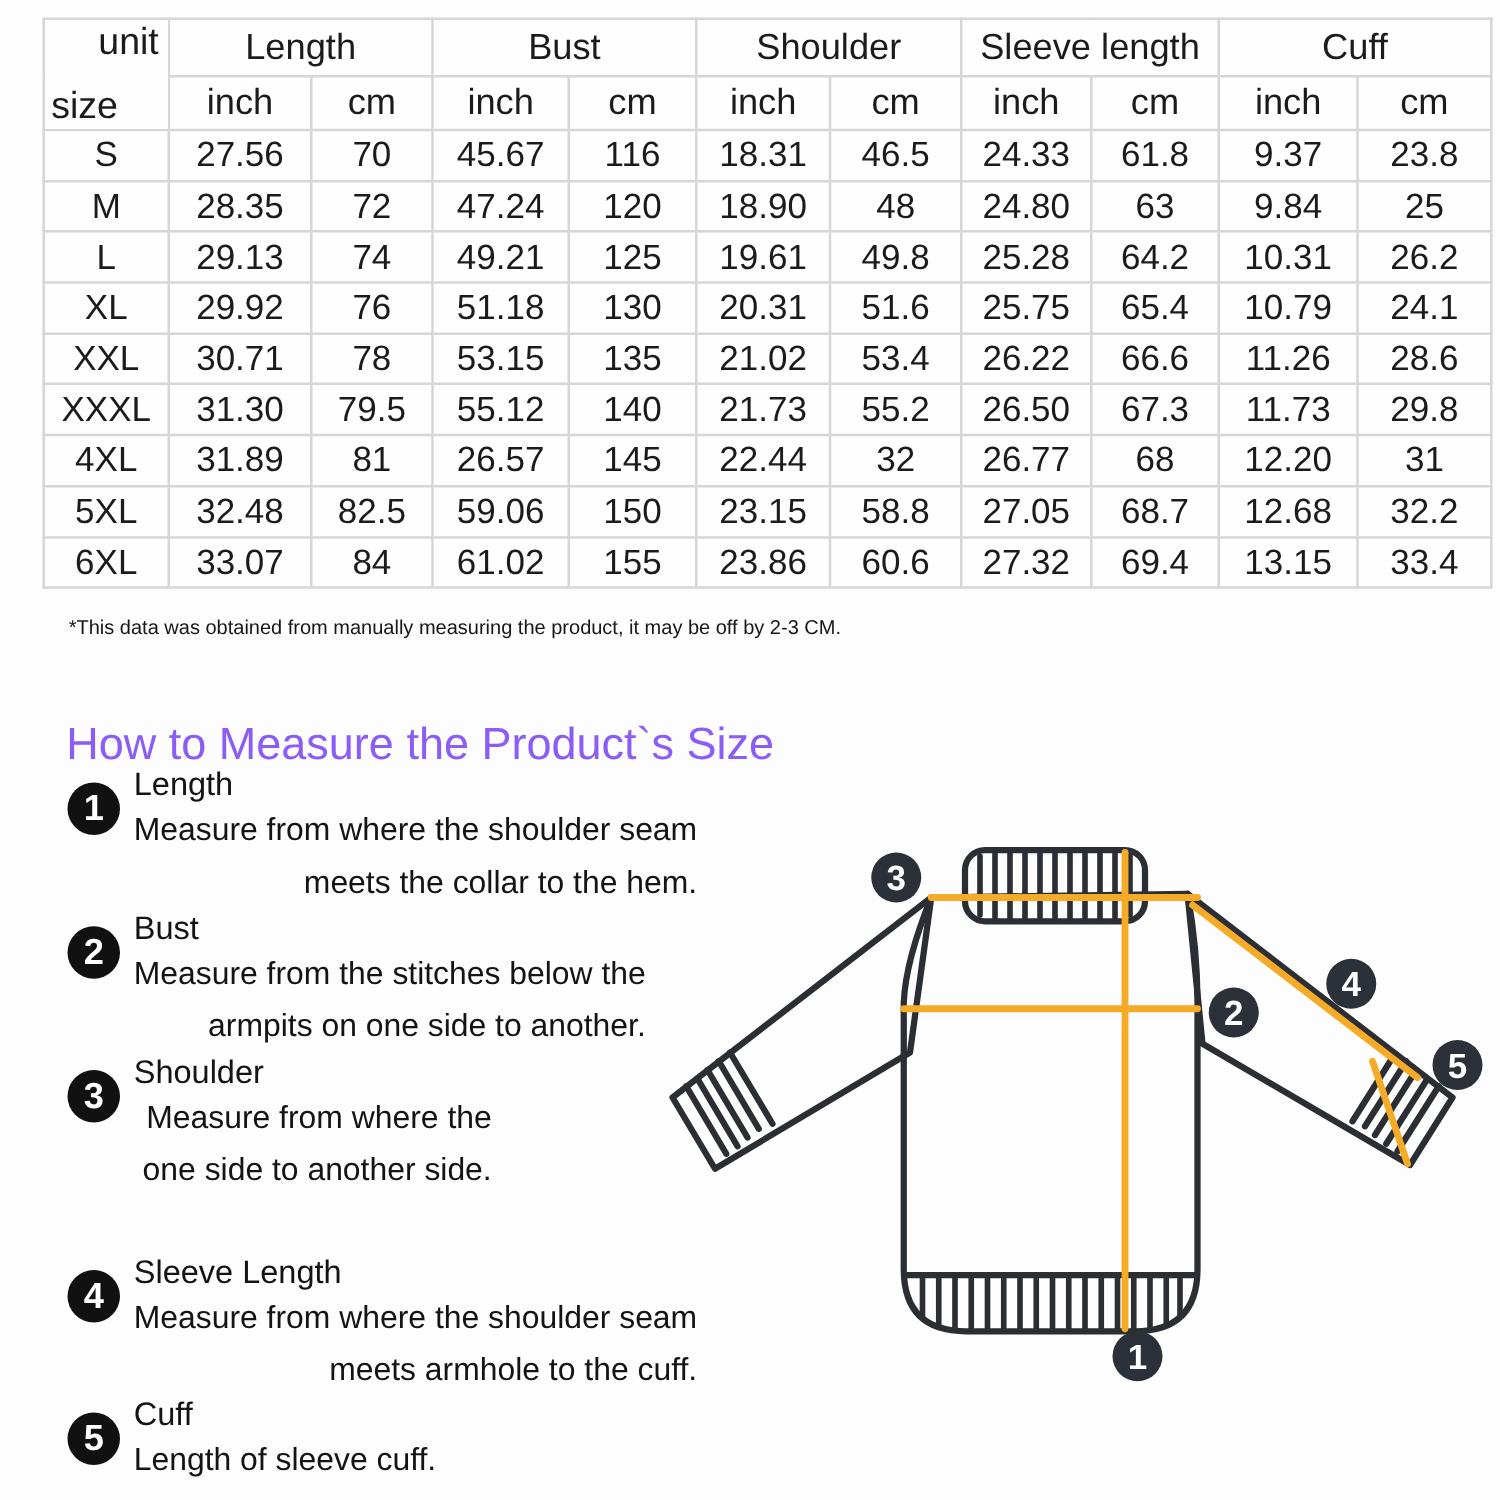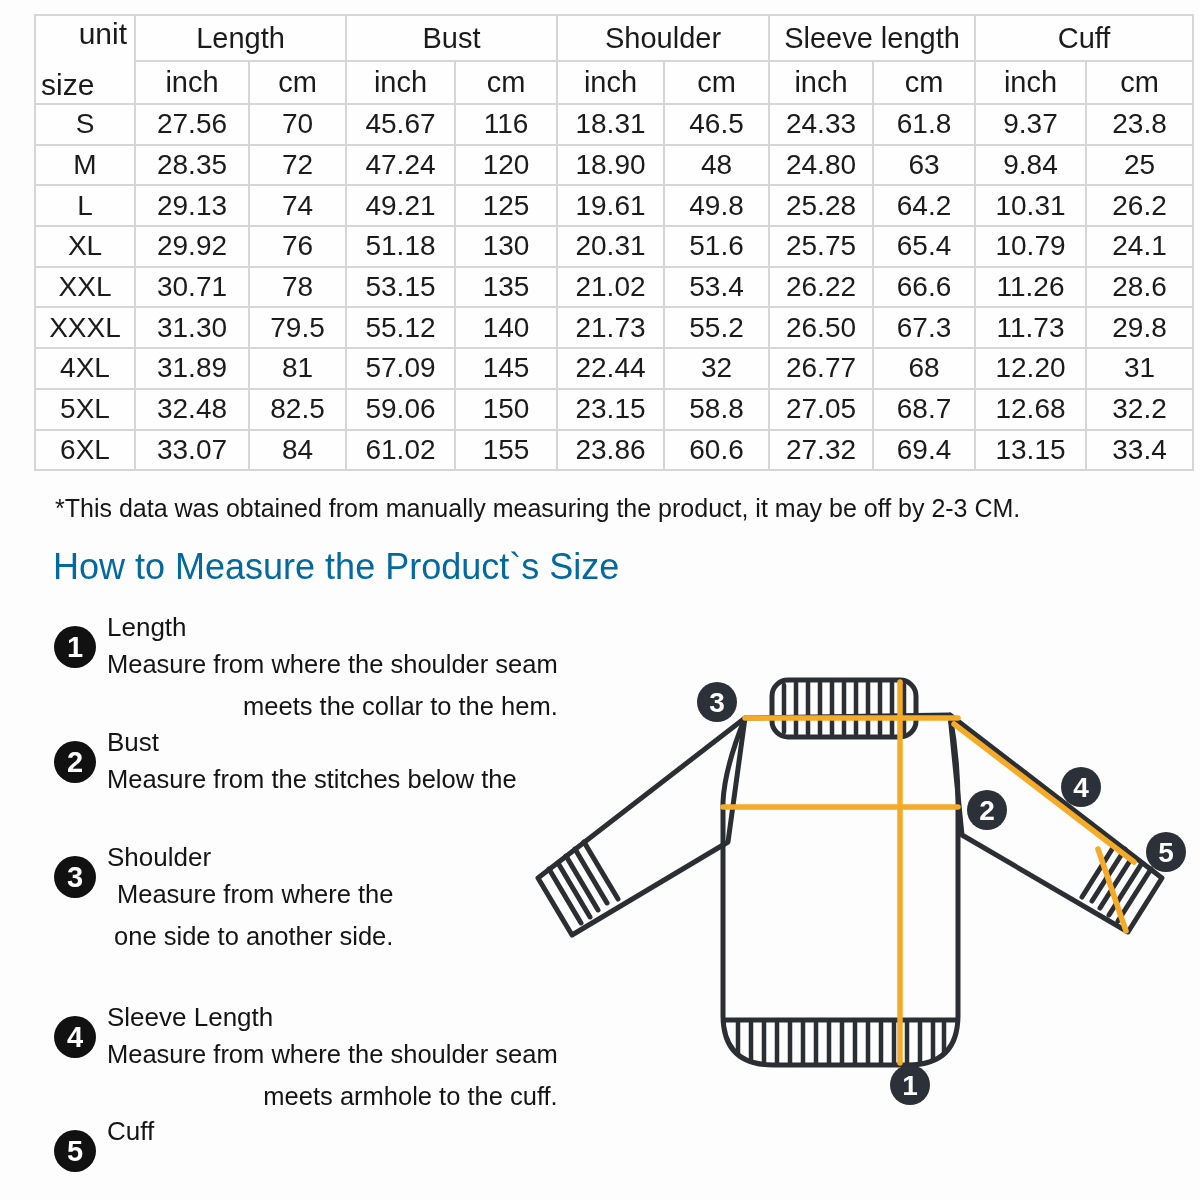--- a/index.html
+++ b/index.html
@@ -174,7 +174,7 @@
         <td>4XL</td>
         <td>31.89</td>
         <td>81</td>
-        <td>57.09</td>
+        <td>26.57</td>
         <td>145</td>
         <td>22.44</td>
         <td>32</td>

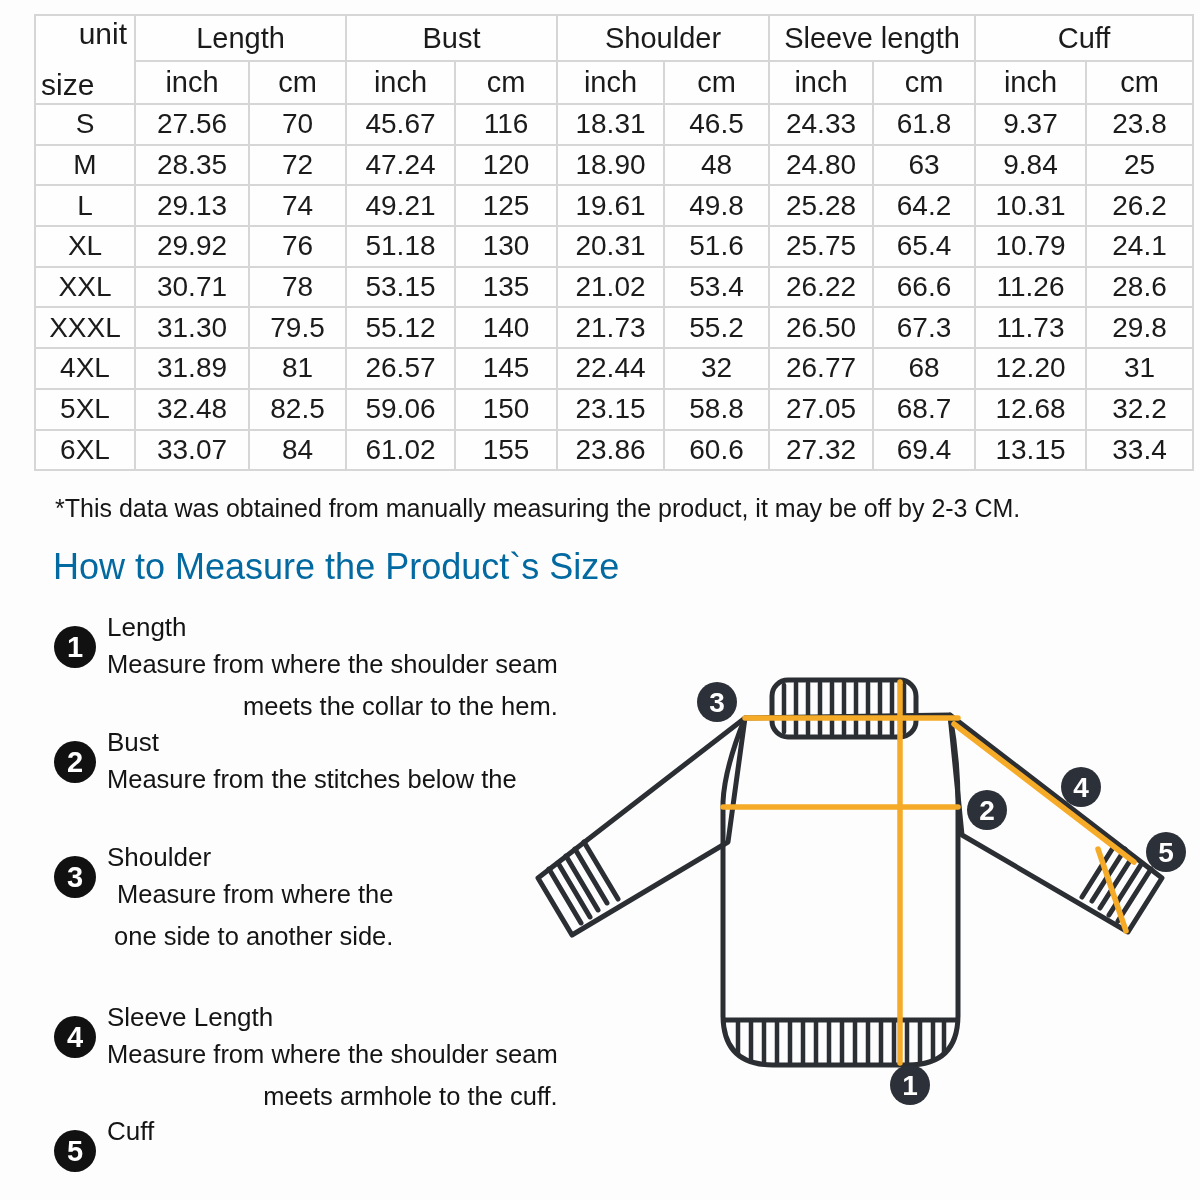--- a/index.html
+++ b/index.html
@@ -29,7 +29,7 @@
   .corner .unit-lbl{position:absolute;top:1px;right:7px;font-size:30px;}
   .corner .size-lbl{position:absolute;bottom:1px;left:5px;font-size:30px;}
   
-  .note{position:absolute;left:55px;top:494px;font-size:25px;color:#161616;text-align:center;}
+  .note{position:absolute;left:55px;top:494px;font-size:16px;color:#161616;text-align:center;}
   .heading{position:absolute;left:53px;top:546px;font-size:36px;color:#0369a1;}
   
   .instruction{position:absolute;left:54px;display:flex;gap:11px;align-items:flex-start;}

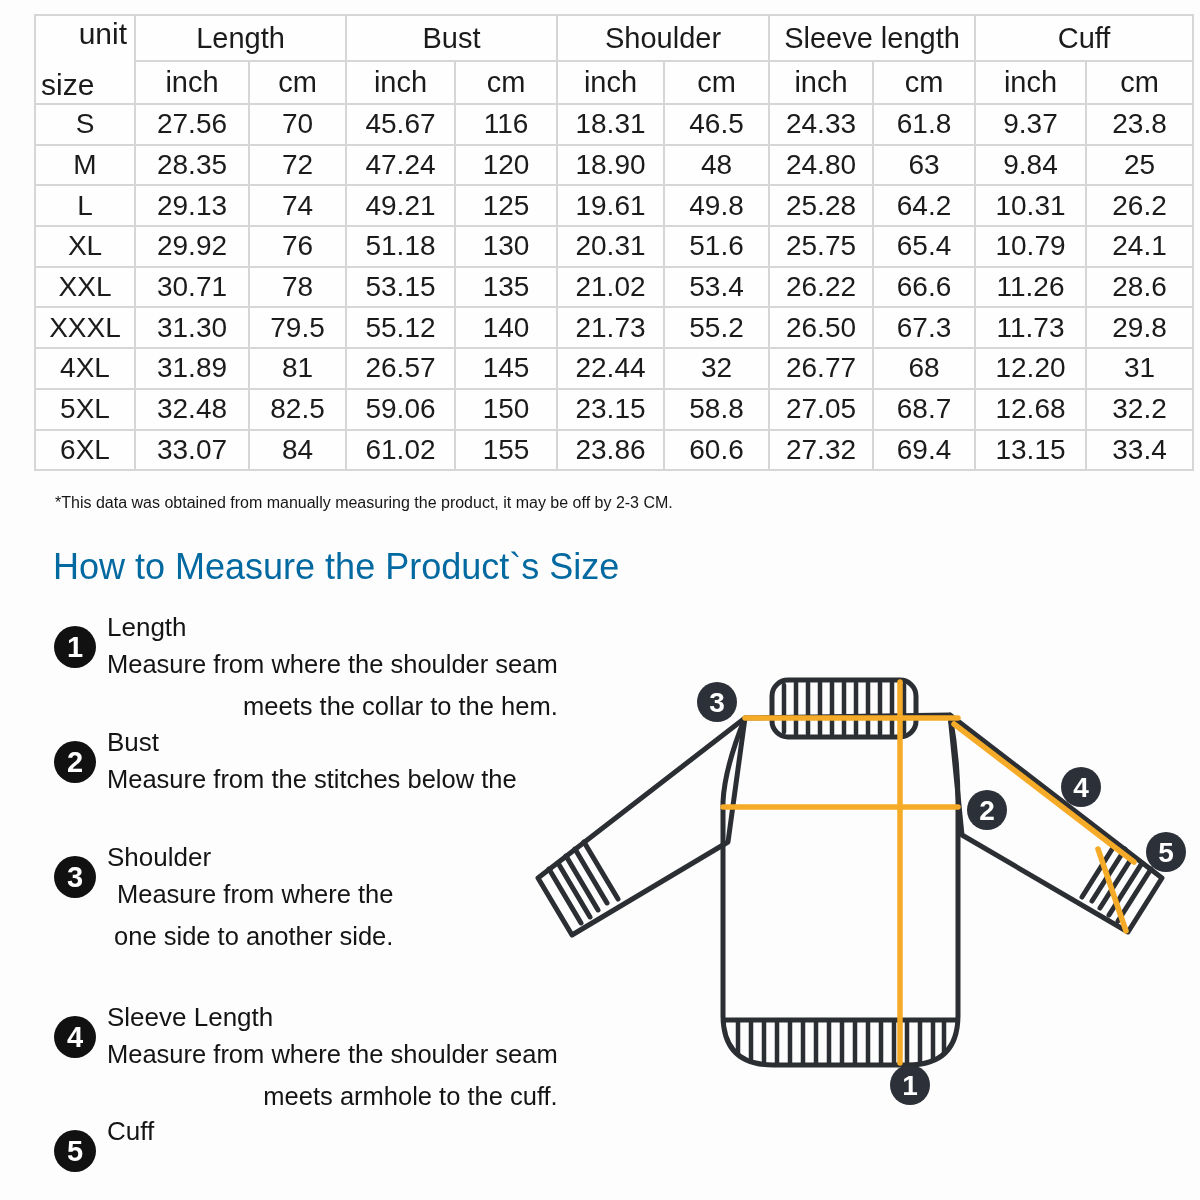--- a/index.html
+++ b/index.html
@@ -30,7 +30,7 @@
   .corner .size-lbl{position:absolute;bottom:1px;left:5px;font-size:30px;}
   
   .note{position:absolute;left:55px;top:494px;font-size:16px;color:#161616;text-align:center;}
-  .heading{position:absolute;left:53px;top:546px;font-size:36px;color:#0369a1;}
+  .heading{position:absolute;left:53px;top:574px;font-size:36px;color:#8b5cf6;}
   
   .instruction{position:absolute;left:54px;display:flex;gap:11px;align-items:flex-start;}
   .badge{

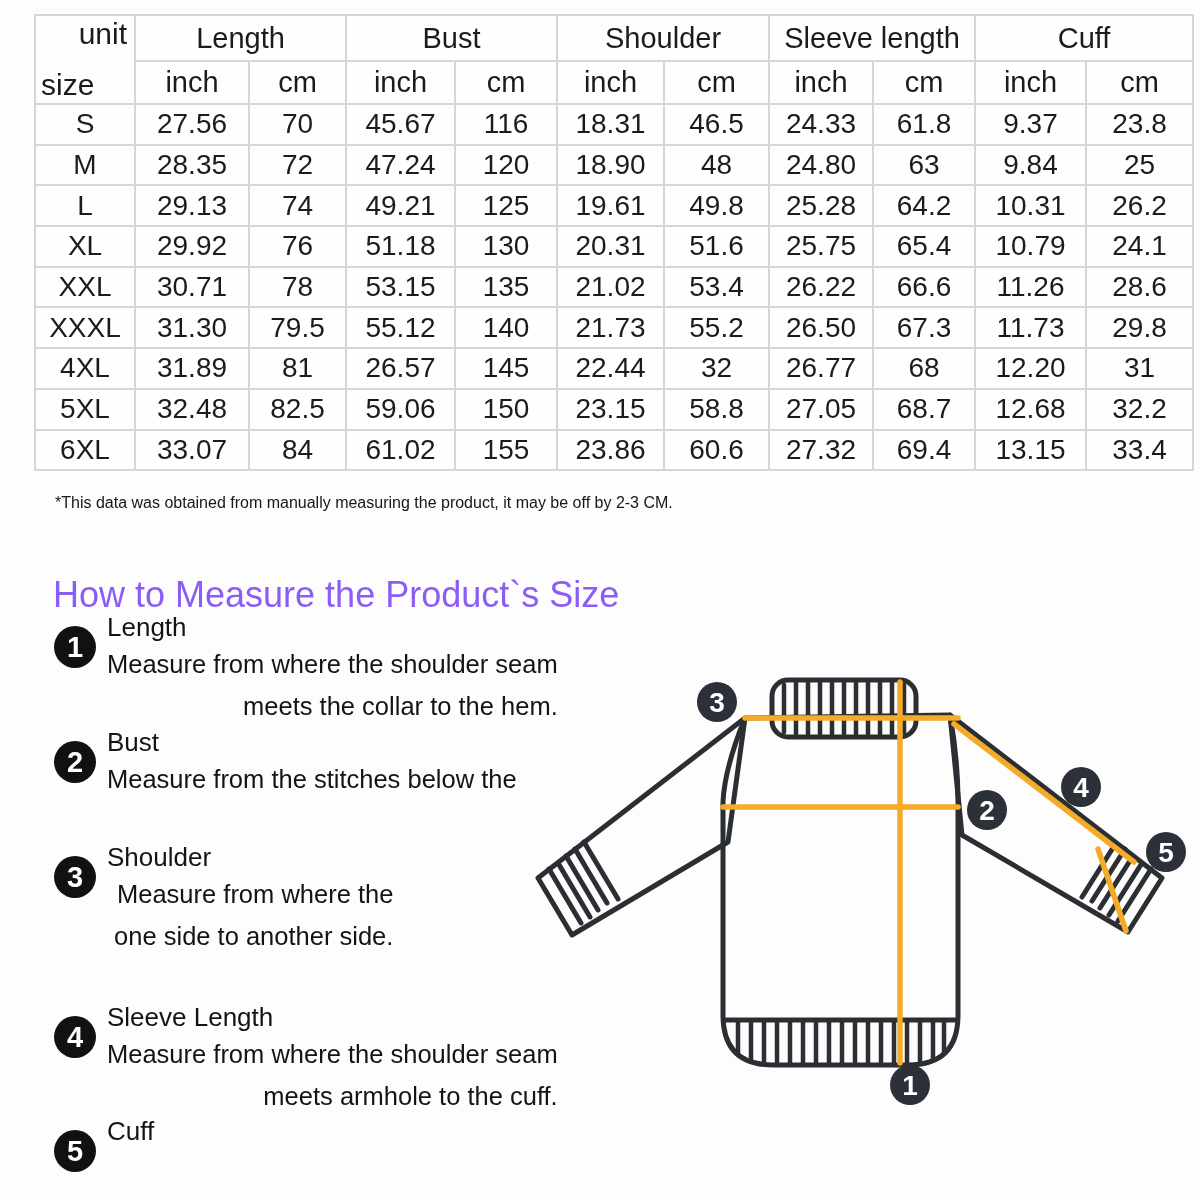--- a/index.html
+++ b/index.html
@@ -229,6 +229,7 @@
       <div class="itext">
         <div class="ititle">Bust</div>
         <div class="iline">Measure from the stitches below the</div>
+        <div class="iline">armpits on one side to another.</div>
       </div>
     </div>
     <div class="instruction" style="top: 842px;">

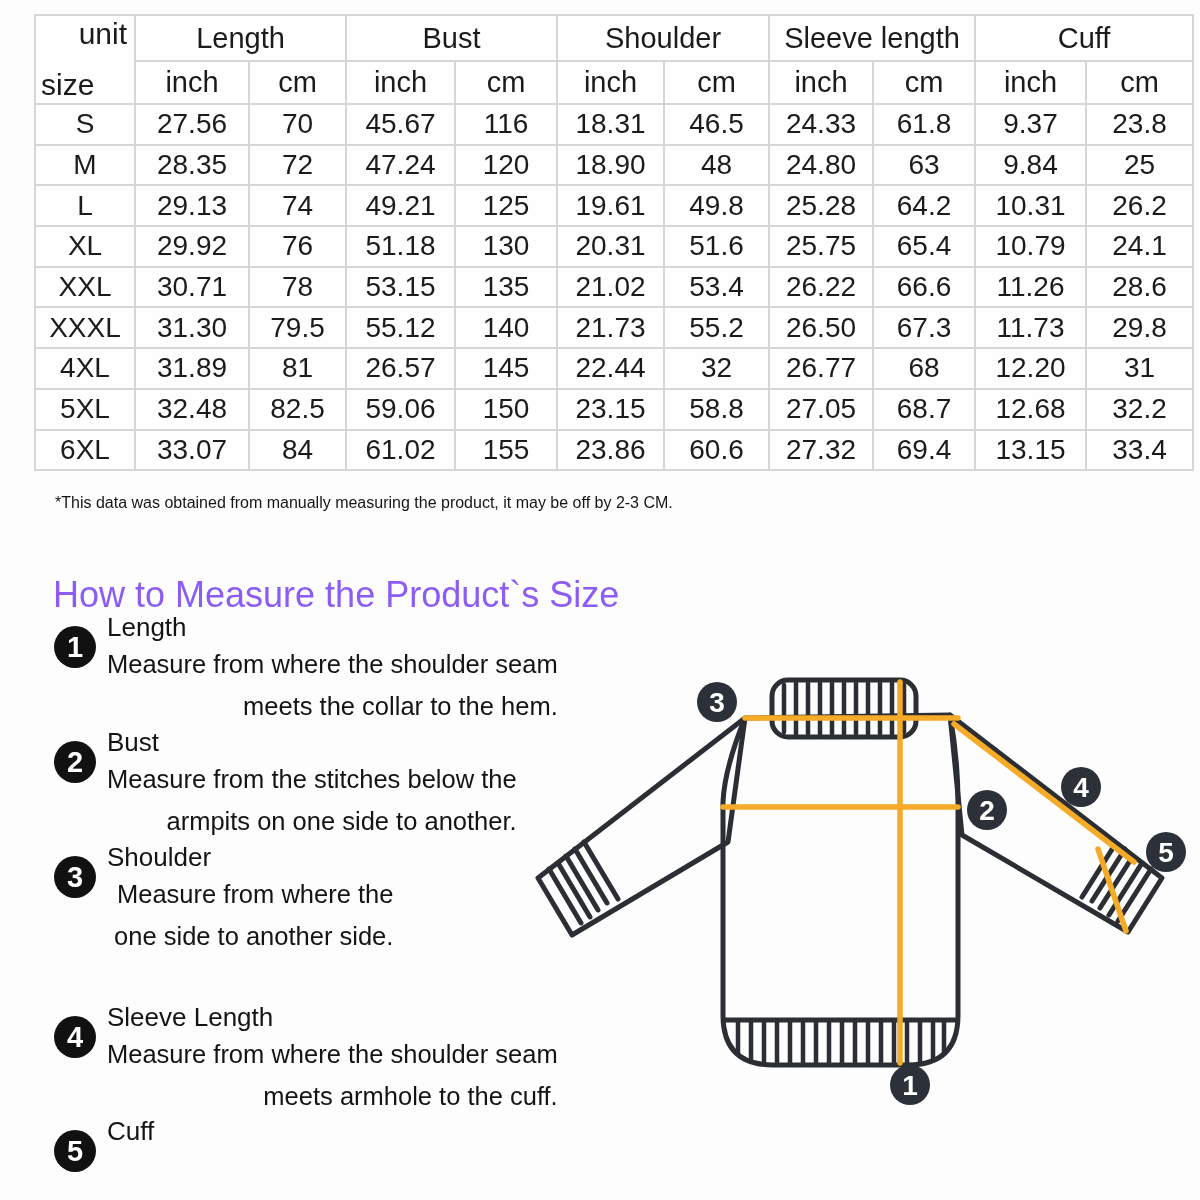--- a/index.html
+++ b/index.html
@@ -252,6 +252,7 @@
       <div class="badge" style="background: rgb(17, 17, 17); color: rgb(255, 255, 255);">5</div>
       <div class="itext">
         <div class="ititle">Cuff</div>
+        <div class="iline">Length of sleeve cuff.</div>
       </div>
     </div>
   </div>

